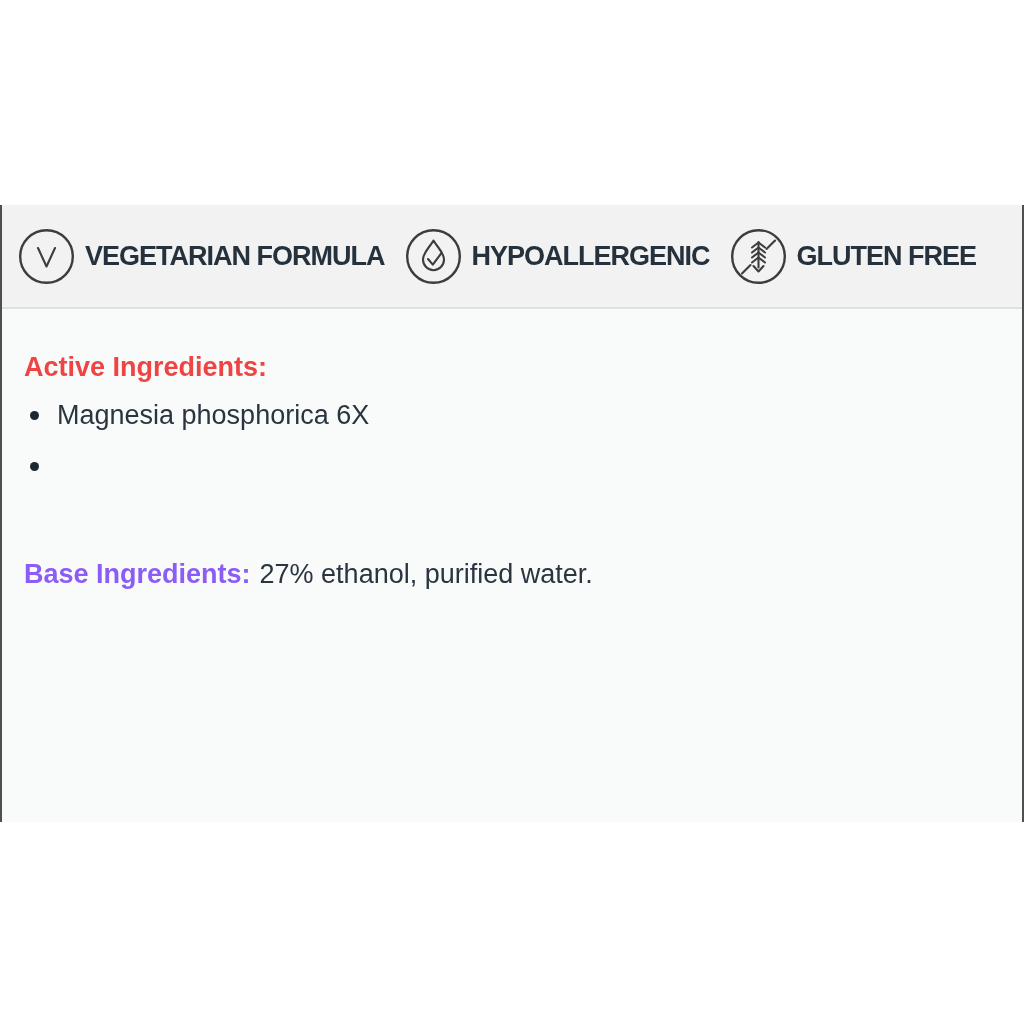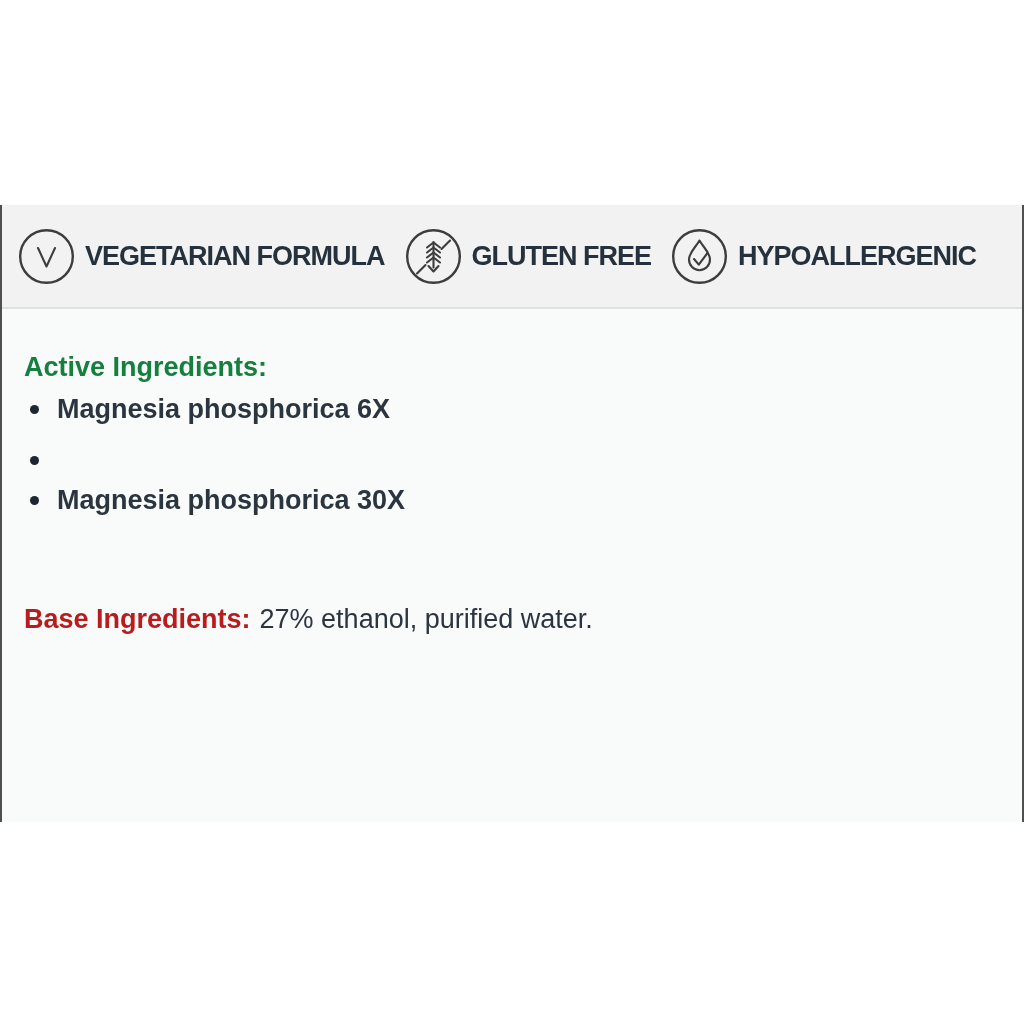--- a/index.html
+++ b/index.html
@@ -118,6 +118,15 @@
       <div class="badge">
         <svg class="badge-icon" viewBox="0 0 57 57">
           <circle class="icon-stroke" cx="28.5" cy="28.5" r="26.3"></circle>
+          <path class="icon-stroke-thin" d="M28.5 12.5 C 24.5 19.5 18 24.5 18 31.5 C 18 37.4 22.7 42.2 28.5 42.2 C 34.3 42.2 39 37.4 39 31.5 C 39 24.5 32.5 19.5 28.5 12.5 Z"></path>
+          <path class="icon-stroke-thin" d="M23 31 L 27.8 36.6 L 36.5 25"></path>
+        </svg>
+        <span class="badge-label">HYPOALLERGENIC</span>
+      </div>
+
+      <div class="badge">
+        <svg class="badge-icon" viewBox="0 0 57 57">
+          <circle class="icon-stroke" cx="28.5" cy="28.5" r="26.3"></circle>
           <path class="icon-stroke-thin" d="M45 12.5 L36.5 21"></path>
           <path class="icon-stroke-thin" d="M20.5 37 L12 45.5"></path>
           <path class="icon-stroke-thin" d="M28.5 14 V 39.5"></path>
@@ -128,15 +137,6 @@
           <path class="icon-stroke-thin" d="M23.5 38 L28.5 43.5 L33.5 38"></path>
         </svg>
         <span class="badge-label">GLUTEN FREE</span>
-      </div>
-
-      <div class="badge">
-        <svg class="badge-icon" viewBox="0 0 57 57">
-          <circle class="icon-stroke" cx="28.5" cy="28.5" r="26.3"></circle>
-          <path class="icon-stroke-thin" d="M28.5 12.5 C 24.5 19.5 18 24.5 18 31.5 C 18 37.4 22.7 42.2 28.5 42.2 C 34.3 42.2 39 37.4 39 31.5 C 39 24.5 32.5 19.5 28.5 12.5 Z"></path>
-          <path class="icon-stroke-thin" d="M23 31 L 27.8 36.6 L 36.5 25"></path>
-        </svg>
-        <span class="badge-label">HYPOALLERGENIC</span>
       </div>
 
     </div>

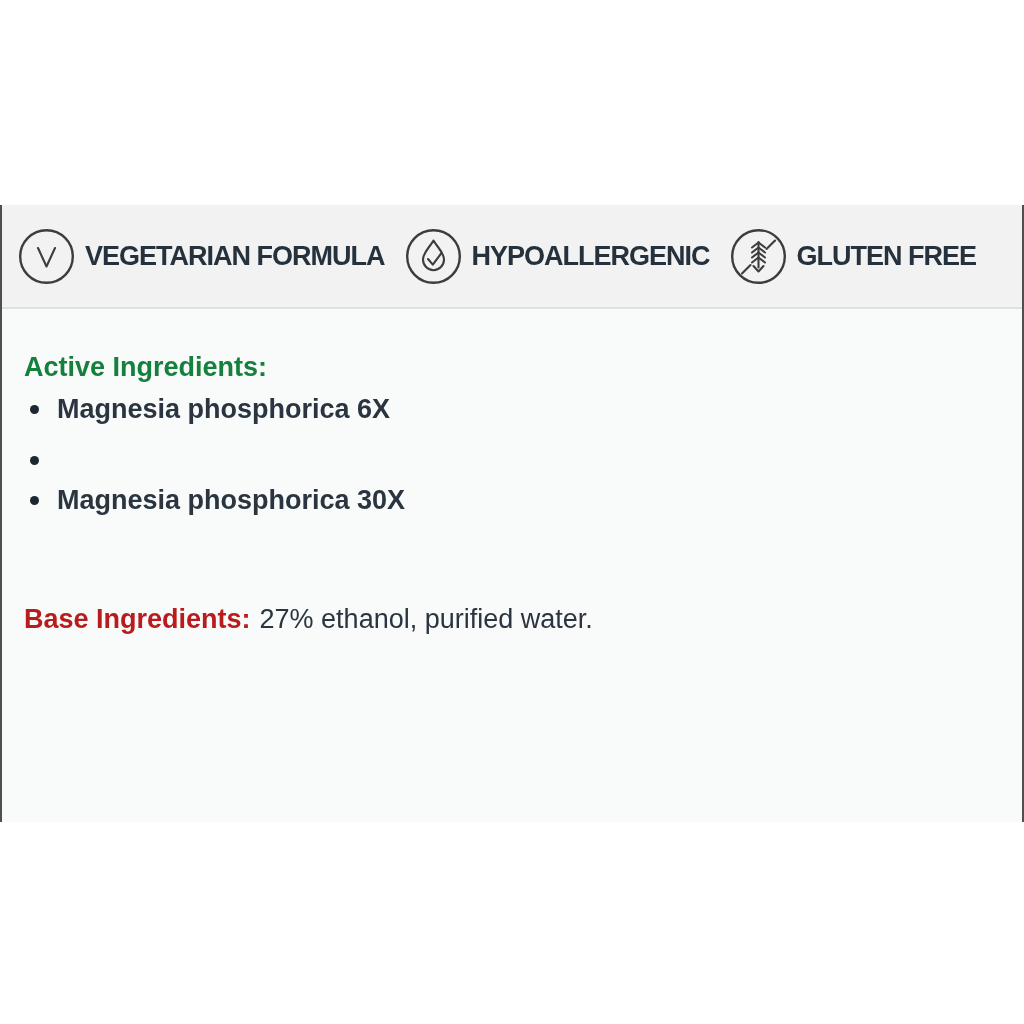--- a/index.html
+++ b/index.html
@@ -61,7 +61,7 @@
     font-size: 27px;
     font-weight: 700;
     line-height: 32px;
-    color: #15803d;
+    color: #ef4444;
   }
   .bullet-list {
     list-style: none;

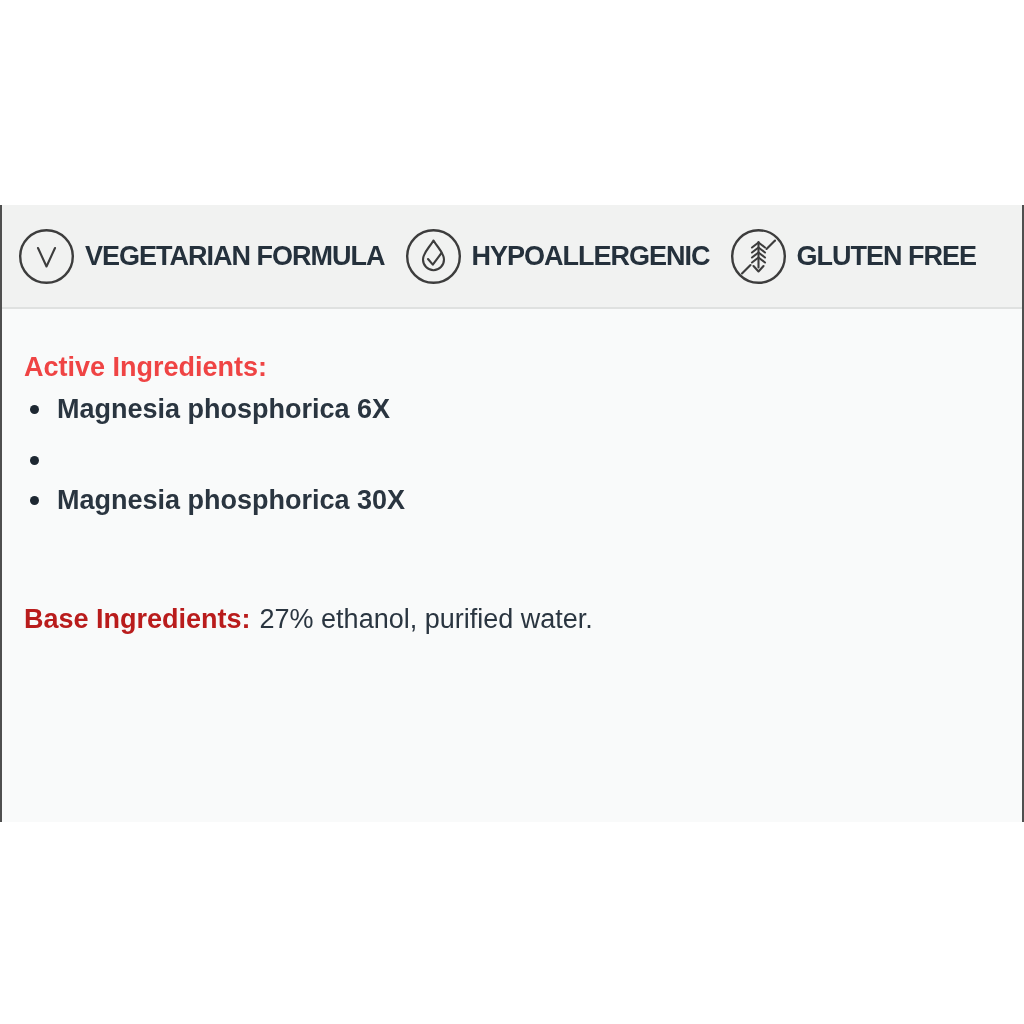--- a/index.html
+++ b/index.html
@@ -65,8 +65,7 @@
   }
   .bullet-list {
     list-style: none;
-    margin-top: 11px;
-    font-weight: bold;
+    margin-top: 17px;
   }
   .bullet-list li {
     display: flex;

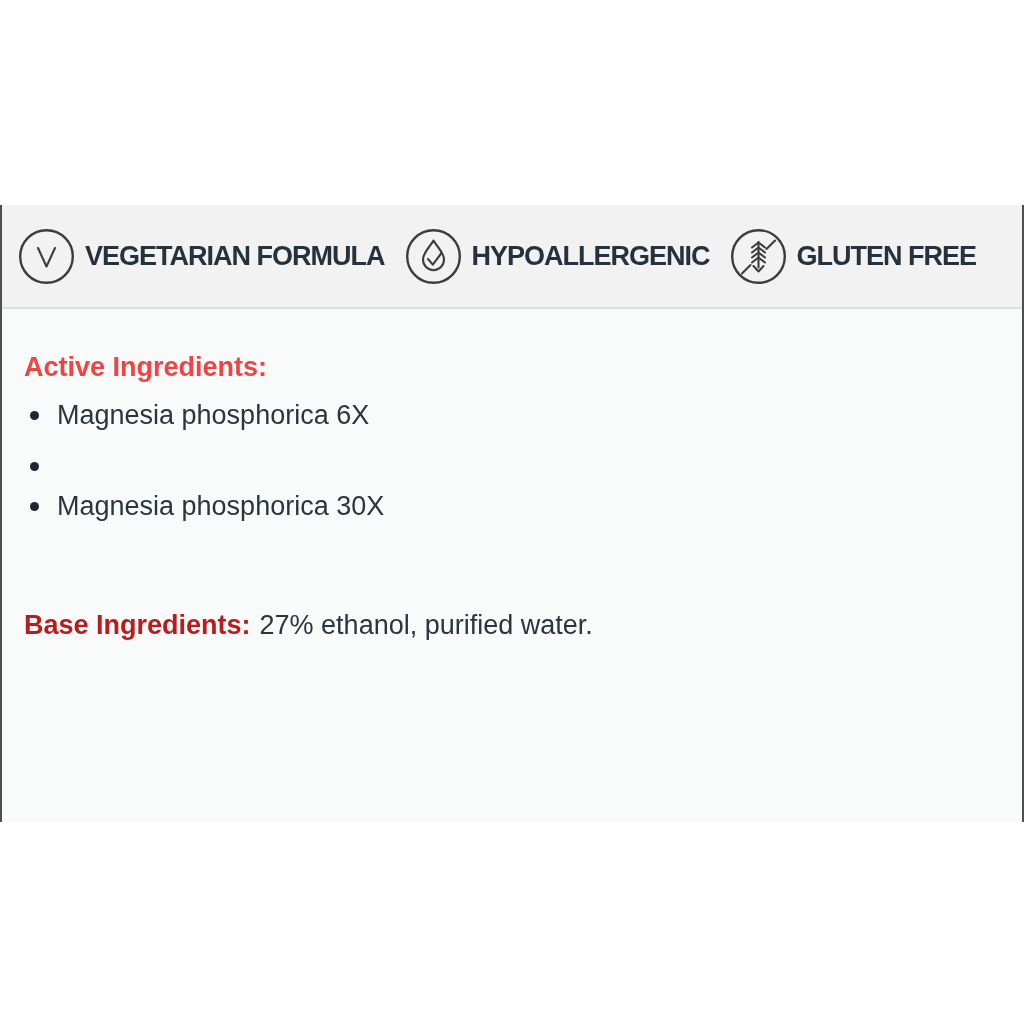--- a/index.html
+++ b/index.html
@@ -152,10 +152,6 @@
         <li>
           <span class="bullet-dot"></span>
         </li>
-        <li>
-          <span class="bullet-dot"></span>
-          <span>Magnesia phosphorica 30X</span>
-        </li>
       </ul>
 
       <p class="base-line">

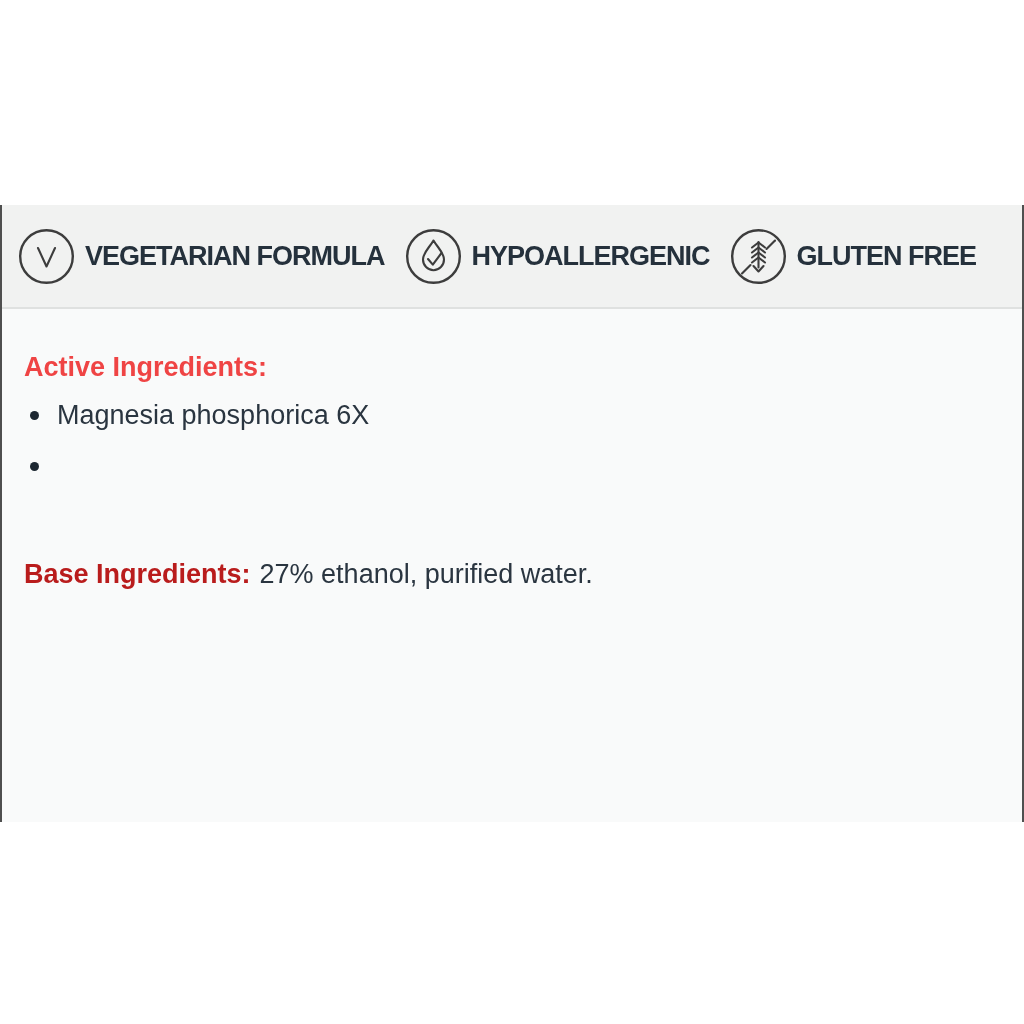--- a/index.html
+++ b/index.html
@@ -90,7 +90,7 @@
   }
   .base-line .bold-label {
     font-weight: 700;
-    color: #b91c1c;
+    color: #8b5cf6;
     margin-right: 9px;
   }
 

